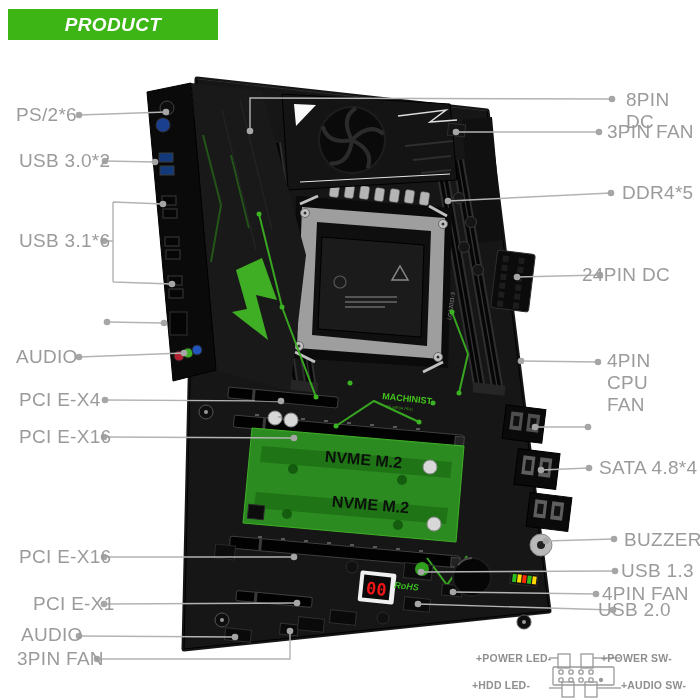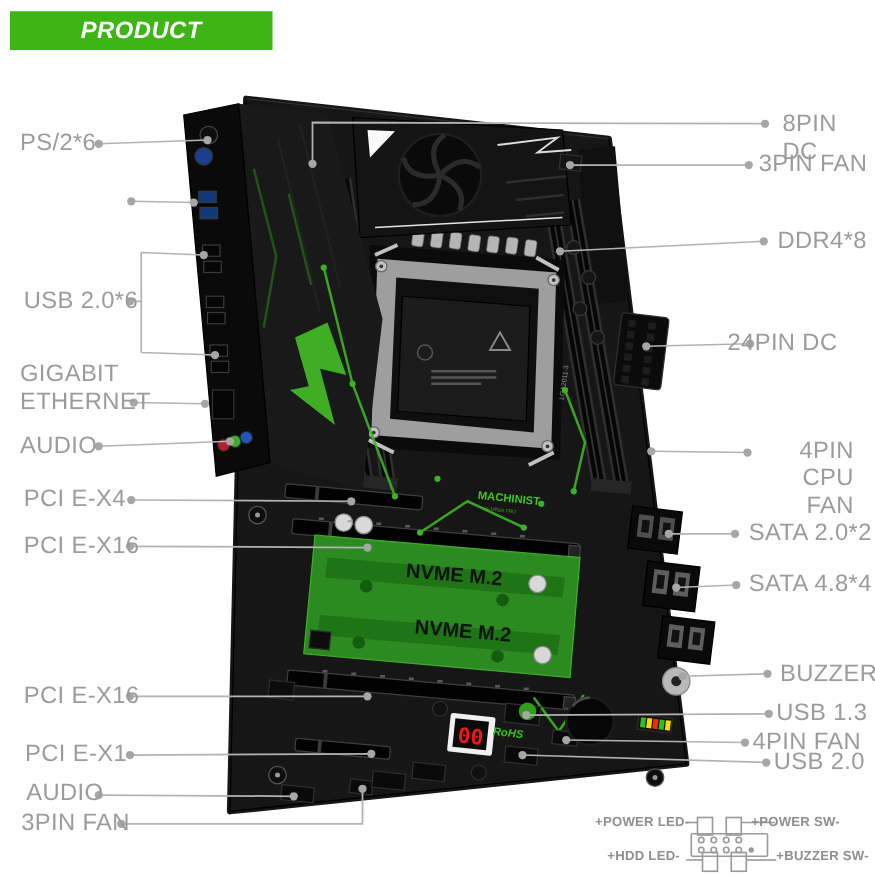--- a/index.html
+++ b/index.html
@@ -399,6 +399,7 @@
   <div class="banner">PRODUCT PARAMETER</div>
 
   <div class="lbl" style="left:16px;top:104px">PS/2*6</div>
+  <div class="lbl" style="left:19px;top:150px">USB 3.0*2</div>
   <div class="lbl" style="left:19px;top:230px">USB 2.0*6</div>
   <div class="lbl" style="left:16px;top:289px">GIGABIT
 ETHERNET</div>

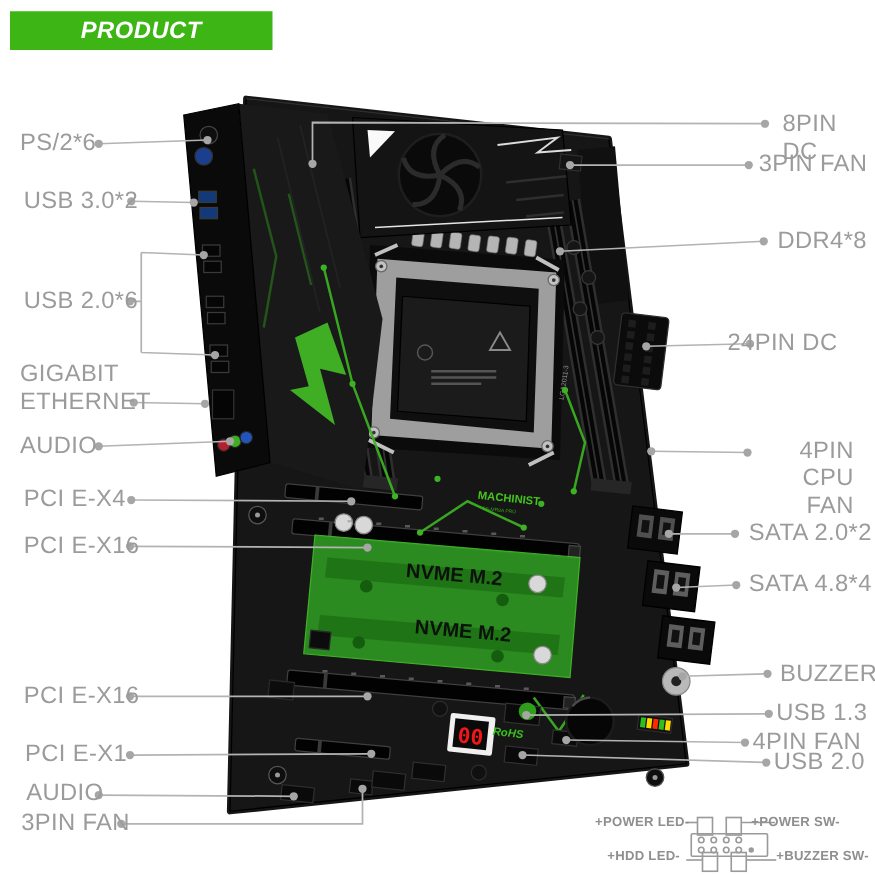--- a/index.html
+++ b/index.html
@@ -413,7 +413,7 @@
 
   <div class="lbl" style="left:626px;top:89px">8PIN DC</div>
   <div class="lbl" style="left:607px;top:121px">3PIN FAN</div>
-  <div class="lbl" style="left:622px;top:182px">DDR4*8</div>
+  <div class="lbl" style="left:622px;top:182px">DDR4*5</div>
   <div class="lbl" style="left:582px;top:264px">24PIN DC</div>
   <div class="lbl ra" style="left:607px;top:350px;width:76px">4PIN CPU
 FAN</div>

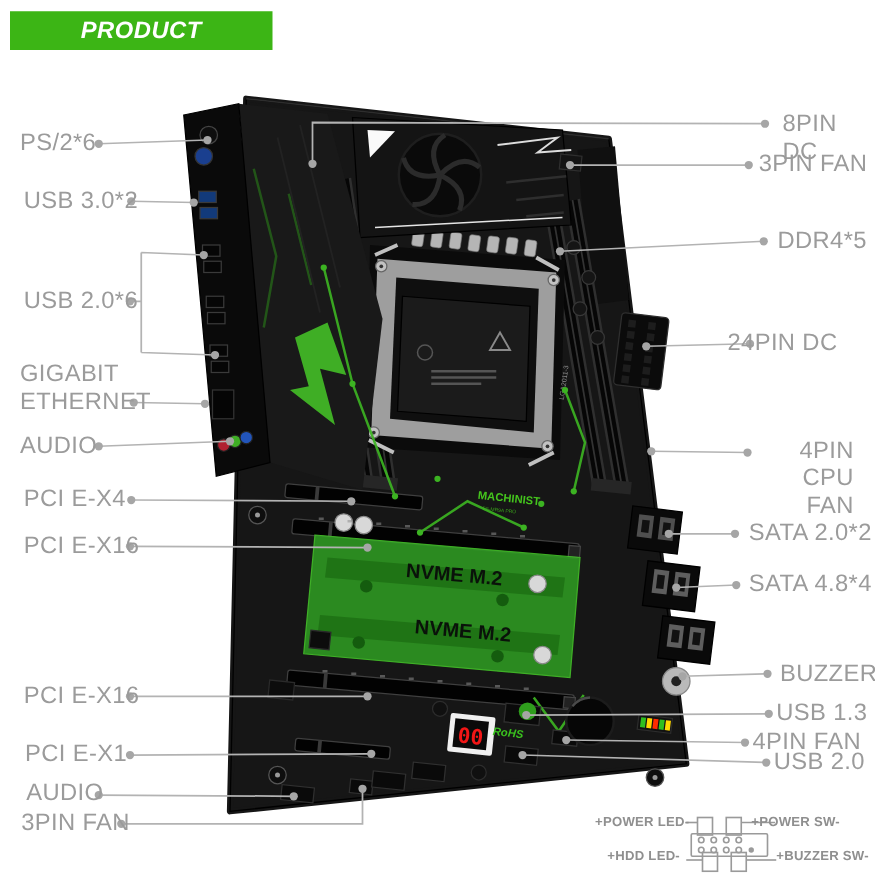--- a/index.html
+++ b/index.html
@@ -400,7 +400,7 @@
 
   <div class="lbl" style="left:16px;top:104px">PS/2*6</div>
   <div class="lbl" style="left:19px;top:150px">USB 3.0*2</div>
-  <div class="lbl" style="left:19px;top:230px">USB 2.0*6</div>
+  <div class="lbl" style="left:19px;top:230px">USB 3.1*6</div>
   <div class="lbl" style="left:16px;top:289px">GIGABIT
 ETHERNET</div>
   <div class="lbl" style="left:16px;top:346px">AUDIO</div>

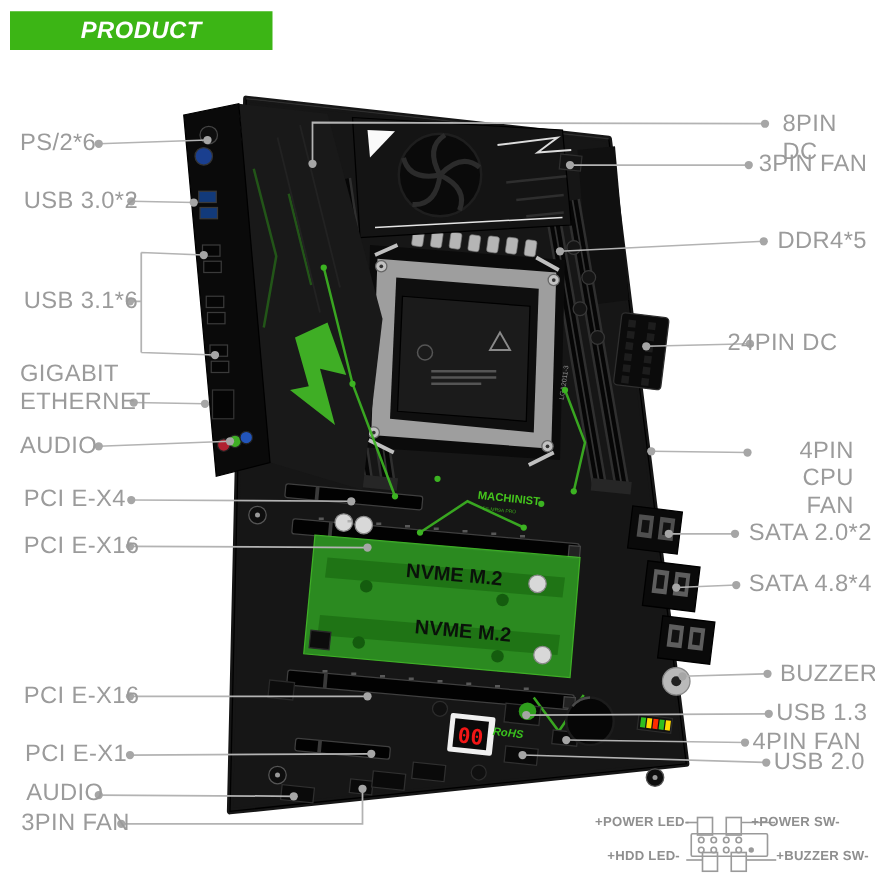--- a/index.html
+++ b/index.html
@@ -401,8 +401,6 @@
   <div class="lbl" style="left:16px;top:104px">PS/2*6</div>
   <div class="lbl" style="left:19px;top:150px">USB 3.0*2</div>
   <div class="lbl" style="left:19px;top:230px">USB 3.1*6</div>
-  <div class="lbl" style="left:16px;top:289px">GIGABIT
-ETHERNET</div>
   <div class="lbl" style="left:16px;top:346px">AUDIO</div>
   <div class="lbl" style="left:19px;top:389px">PCI E-X4</div>
   <div class="lbl" style="left:19px;top:426px">PCI E-X16</div>

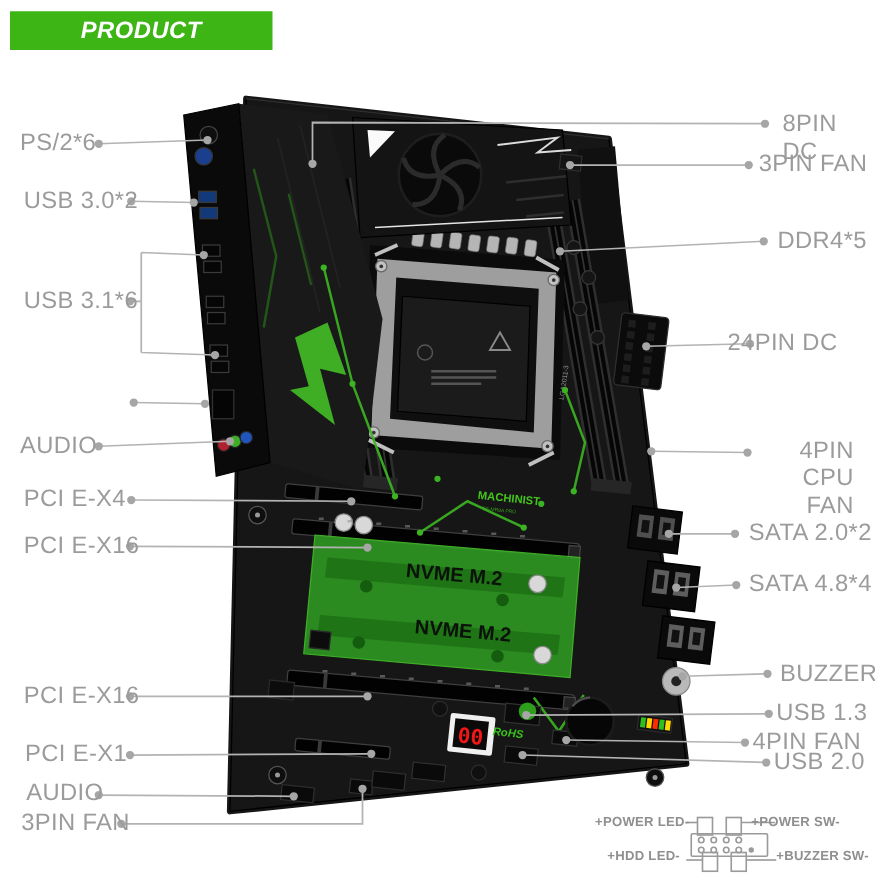--- a/index.html
+++ b/index.html
@@ -9,7 +9,7 @@
   .banner{position:absolute;left:8px;top:9px;width:210px;height:31px;background:#3CB515;color:#ffffff;
           font-style:italic;font-weight:bold;font-size:19px;line-height:31px;text-align:center;letter-spacing:.4px;}
   .lbl{position:absolute;color:#9B9B9B;font-size:19px;line-height:22px;letter-spacing:.3px;white-space:pre-line;}
-  .lbl.ra{text-align:right;}
+  .lbl.ra{text-align:left;}
   .fp{position:absolute;color:#8F8F8F;font-size:10.5px;font-weight:bold;letter-spacing:.2px;white-space:nowrap;}
   .fp.ra{text-align:right;}
 </style>

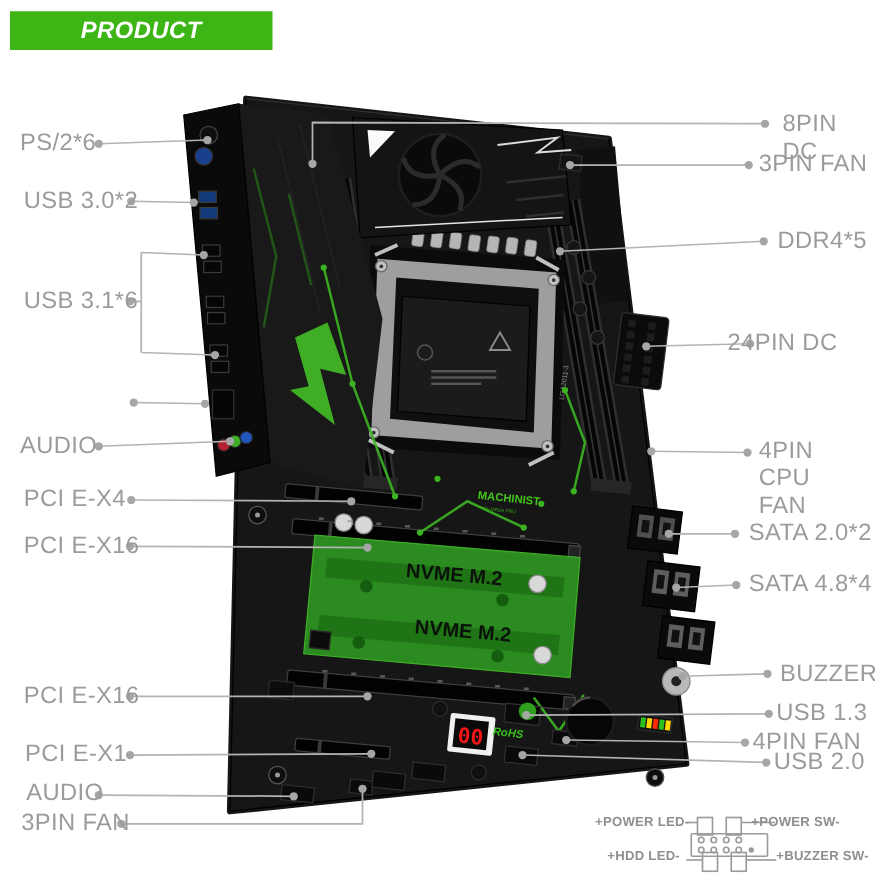--- a/index.html
+++ b/index.html
@@ -415,7 +415,6 @@
   <div class="lbl" style="left:582px;top:264px">24PIN DC</div>
   <div class="lbl ra" style="left:607px;top:350px;width:76px">4PIN CPU
 FAN</div>
-  <div class="lbl" style="left:599px;top:416px">SATA 2.0*2</div>
   <div class="lbl" style="left:599px;top:457px">SATA 4.8*4</div>
   <div class="lbl" style="left:624px;top:529px">BUZZER</div>
   <div class="lbl" style="left:621px;top:560px">USB 1.3</div>

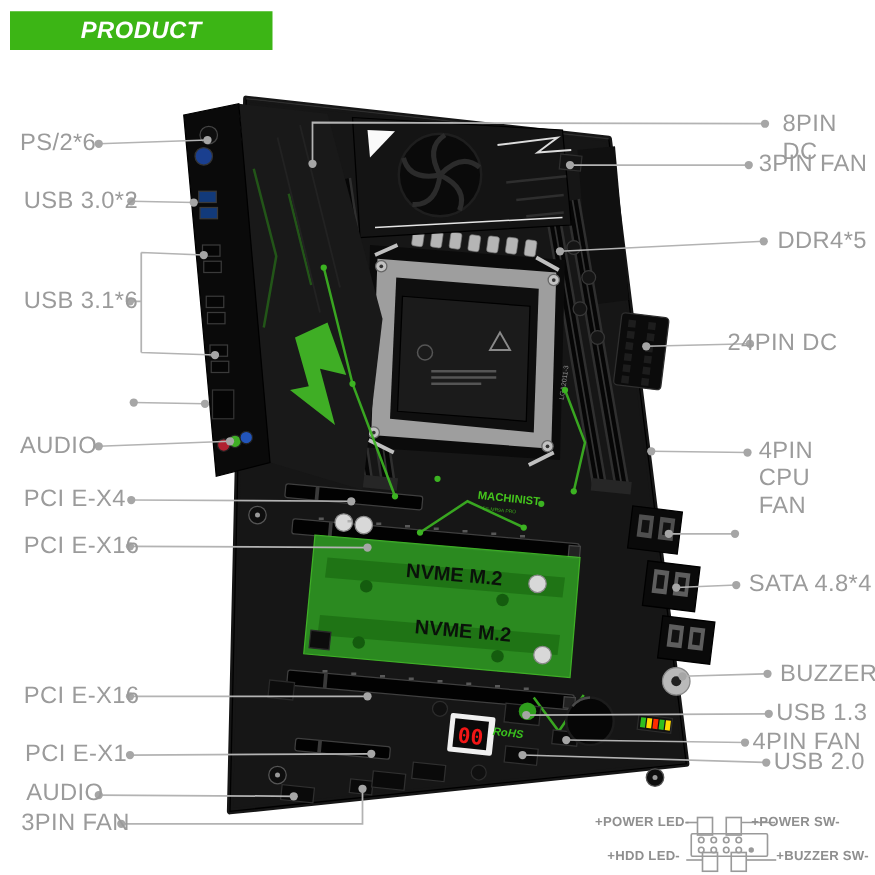--- a/index.html
+++ b/index.html
@@ -405,7 +405,7 @@
   <div class="lbl" style="left:19px;top:389px">PCI E-X4</div>
   <div class="lbl" style="left:19px;top:426px">PCI E-X16</div>
   <div class="lbl" style="left:19px;top:546px">PCI E-X16</div>
-  <div class="lbl" style="left:20px;top:593px">PCI E-X1</div>
+  <div class="lbl" style="left:33px;top:593px">PCI E-X1</div>
   <div class="lbl" style="left:21px;top:624px">AUDIO</div>
   <div class="lbl" style="left:17px;top:648px">3PIN FAN</div>
 

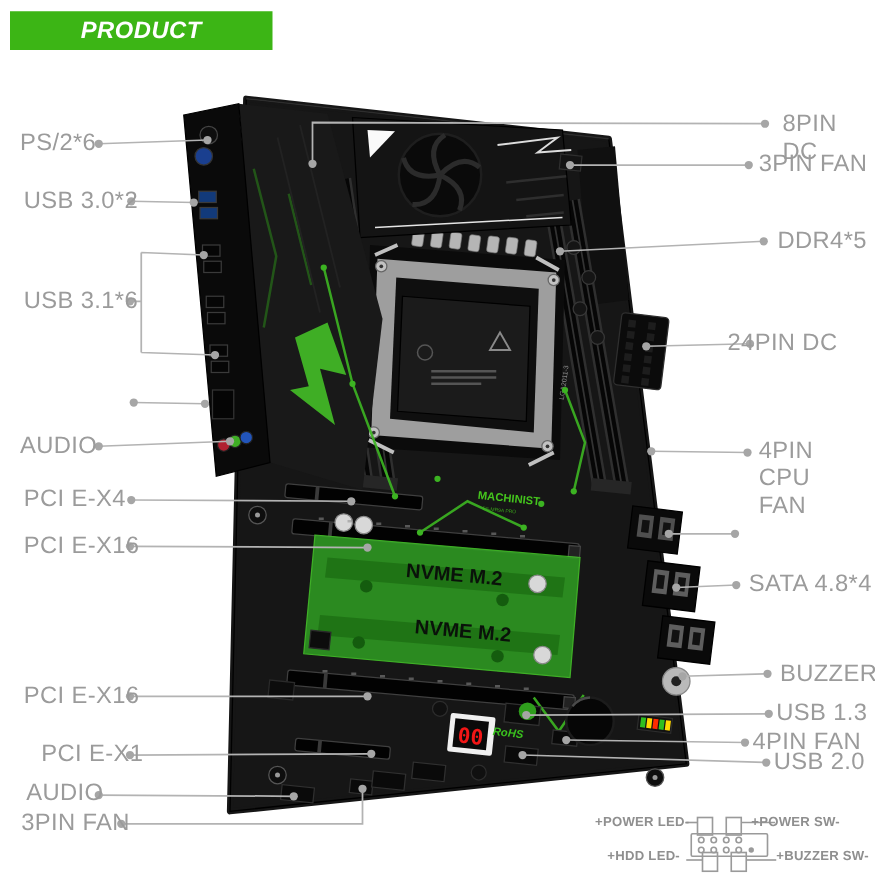--- a/index.html
+++ b/index.html
@@ -419,7 +419,7 @@
   <div class="lbl" style="left:624px;top:529px">BUZZER</div>
   <div class="lbl" style="left:621px;top:560px">USB 1.3</div>
   <div class="lbl" style="left:602px;top:583px">4PIN FAN</div>
-  <div class="lbl" style="left:619px;top:599px">USB 2.0</div>
+  <div class="lbl" style="left:598px;top:599px">USB 2.0</div>
 
   <div class="fp ra" style="left:476px;top:652px;width:72px">+POWER LED-</div>
   <div class="fp ra" style="left:472px;top:679px;width:72px">+HDD LED-</div>

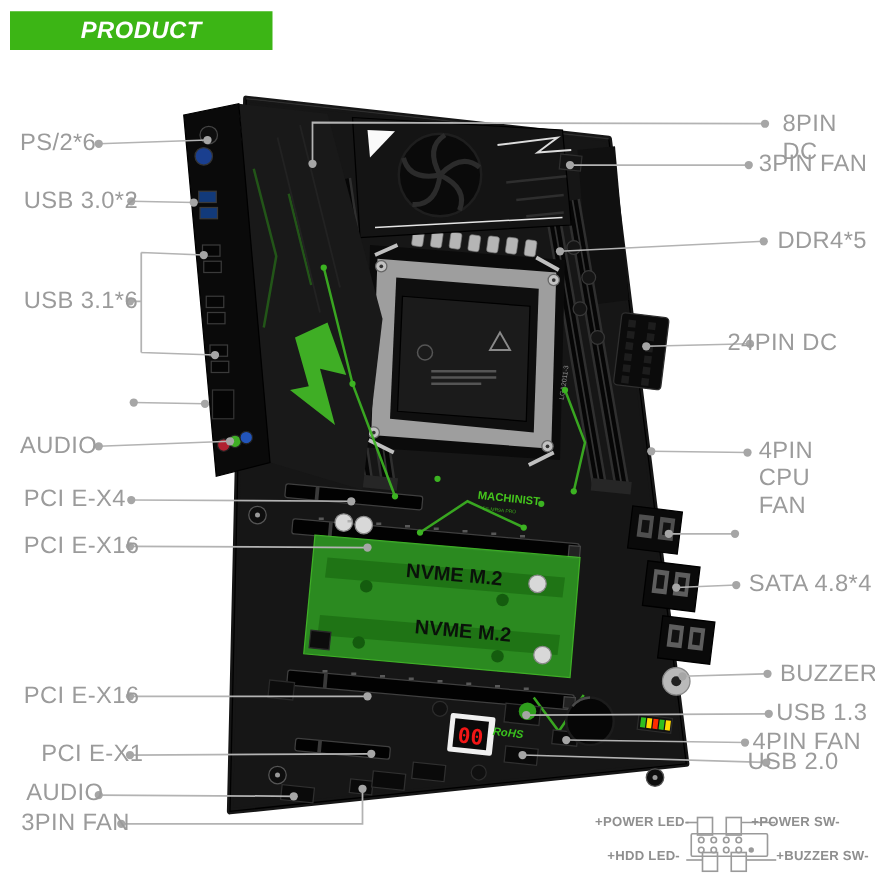--- a/index.html
+++ b/index.html
@@ -11,7 +11,7 @@
   .lbl{position:absolute;color:#9B9B9B;font-size:19px;line-height:22px;letter-spacing:.3px;white-space:pre-line;}
   .lbl.ra{text-align:left;}
   .fp{position:absolute;color:#8F8F8F;font-size:10.5px;font-weight:bold;letter-spacing:.2px;white-space:nowrap;}
-  .fp.ra{text-align:right;}
+  .fp.ra{text-align:left;}
 </style>
 </head>
 <body>

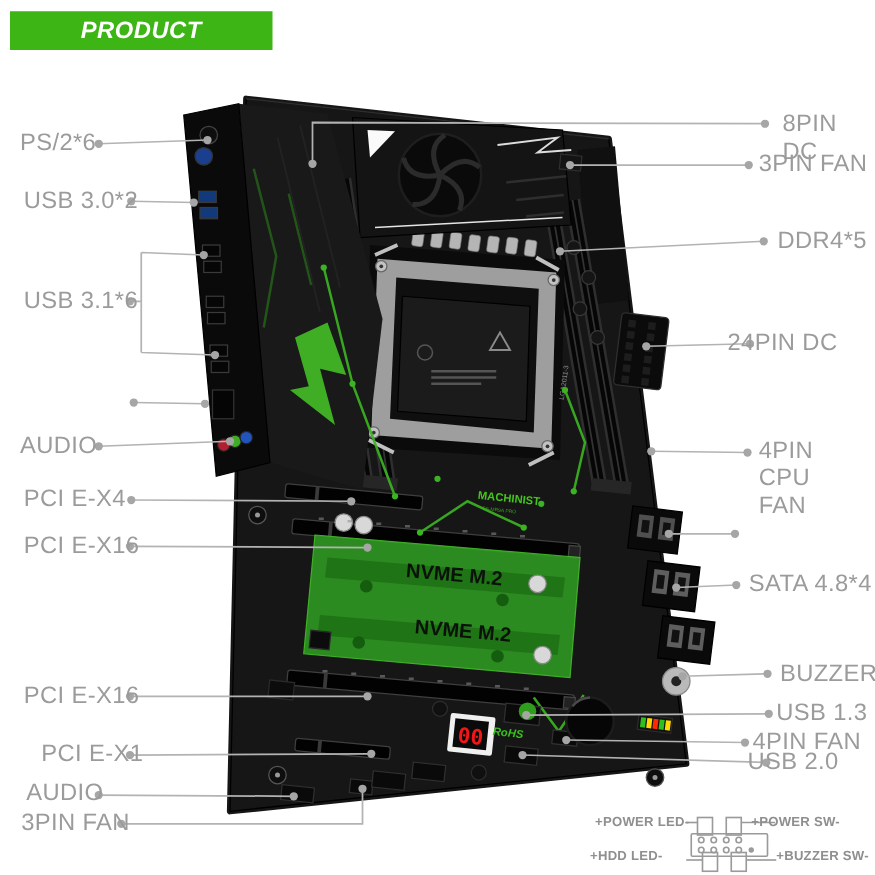--- a/index.html
+++ b/index.html
@@ -424,7 +424,7 @@
   <div class="fp ra" style="left:476px;top:652px;width:72px">+POWER LED-</div>
   <div class="fp ra" style="left:472px;top:679px;width:72px">+HDD LED-</div>
   <div class="fp" style="left:601px;top:652px">+POWER SW-</div>
-  <div class="fp" style="left:621px;top:679px">+BUZZER SW-</div>
+  <div class="fp" style="left:621px;top:679px">+AUDIO SW-</div>
 
 </div>
 

